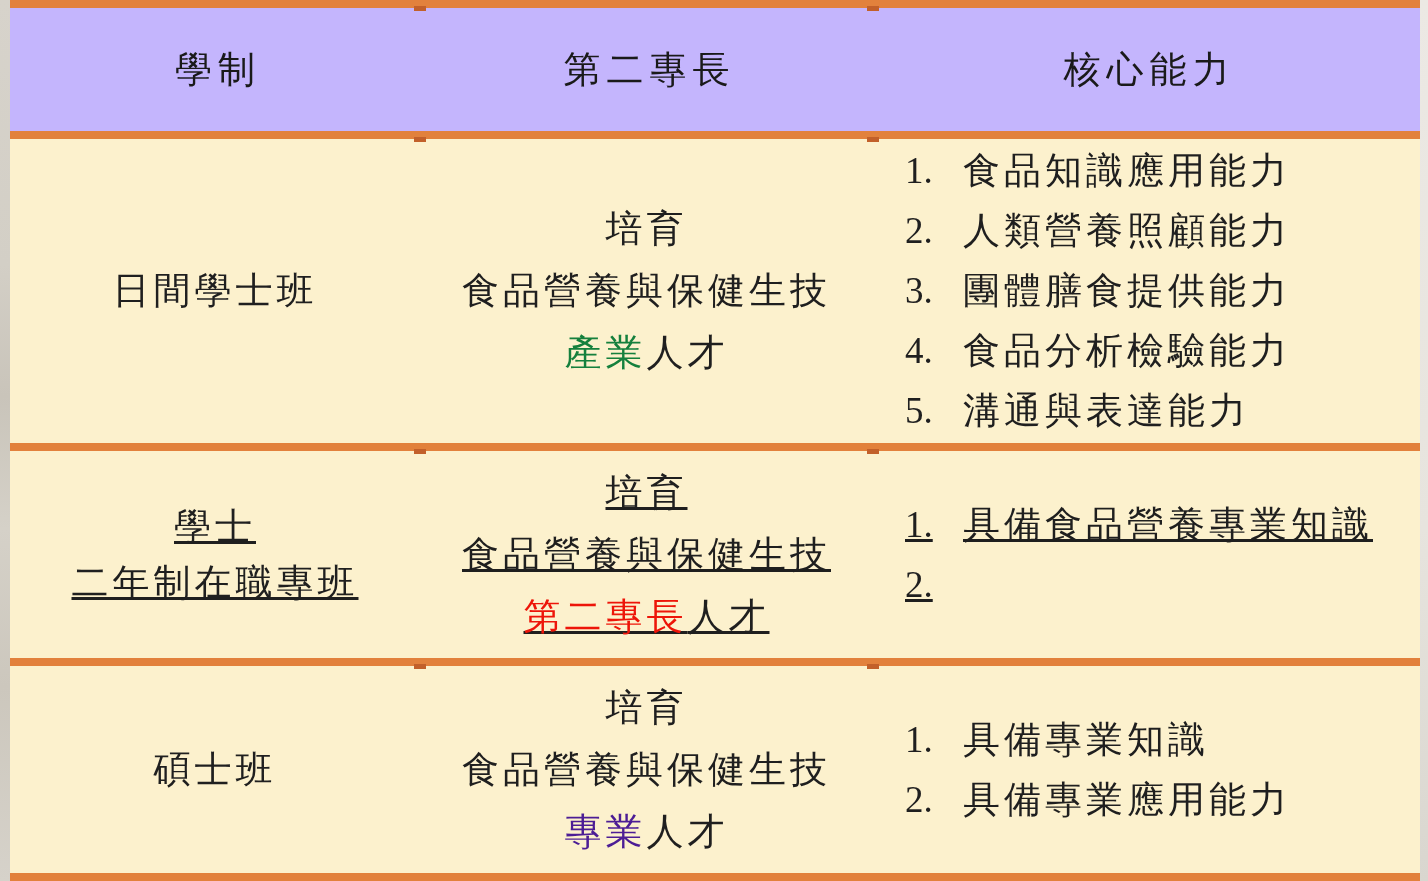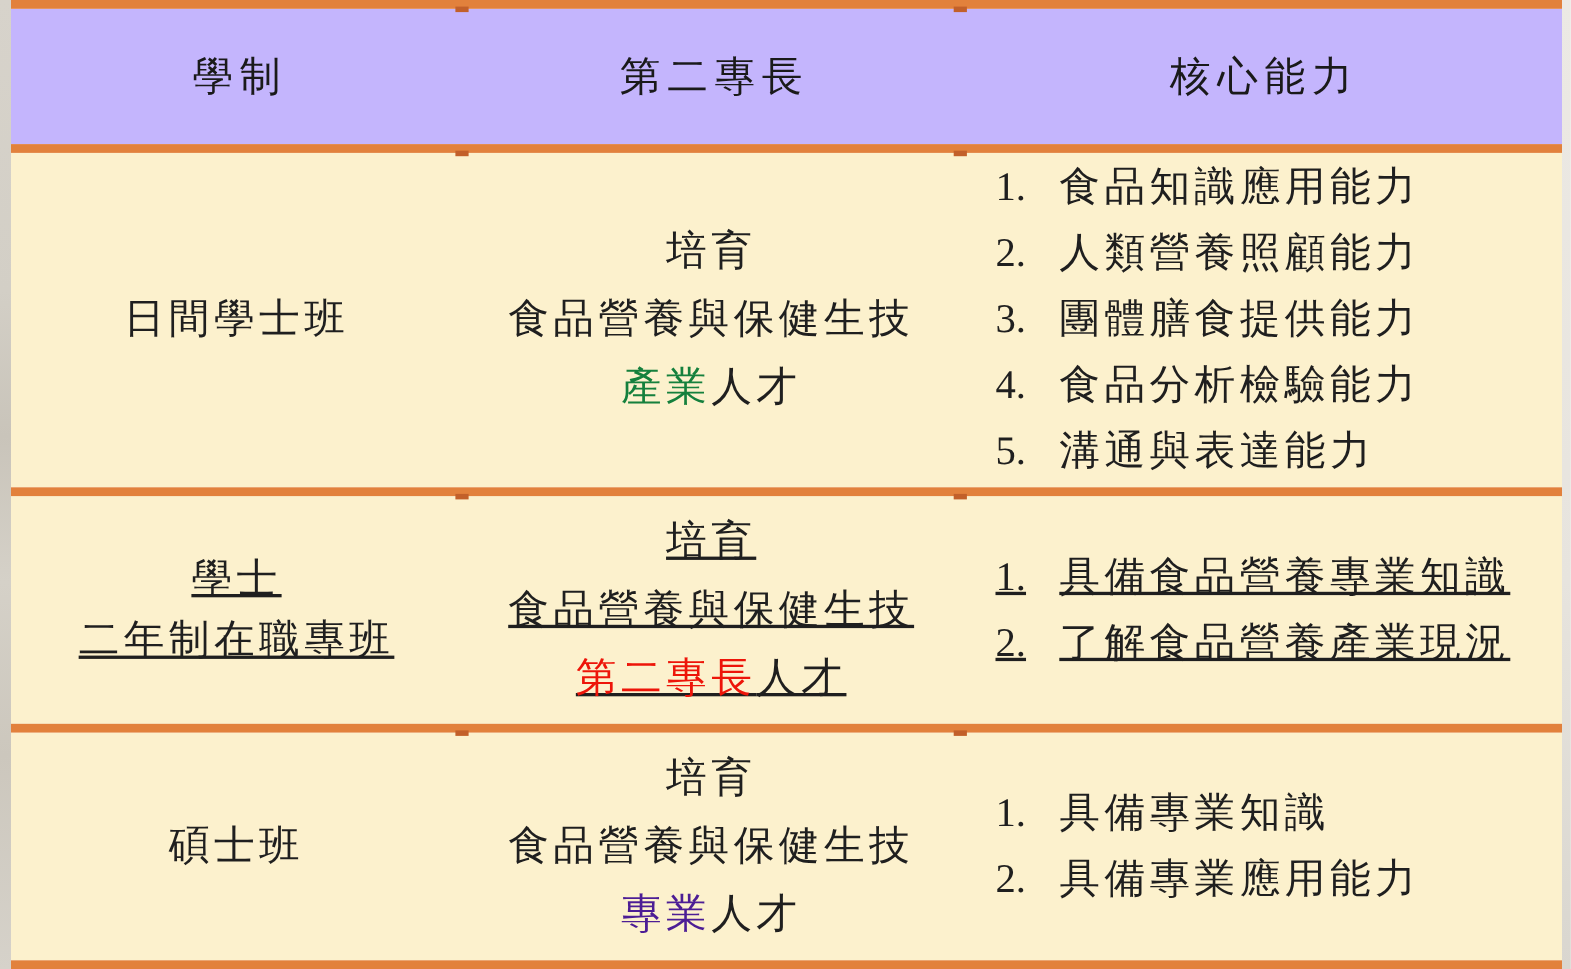--- a/index.html
+++ b/index.html
@@ -144,7 +144,6 @@
             </div>
           <div class="li">
               <span class="num">2.</span>
-              <span class="txt">了解食品營養產業現況</span>
             </div>
         </div>
       </div>

